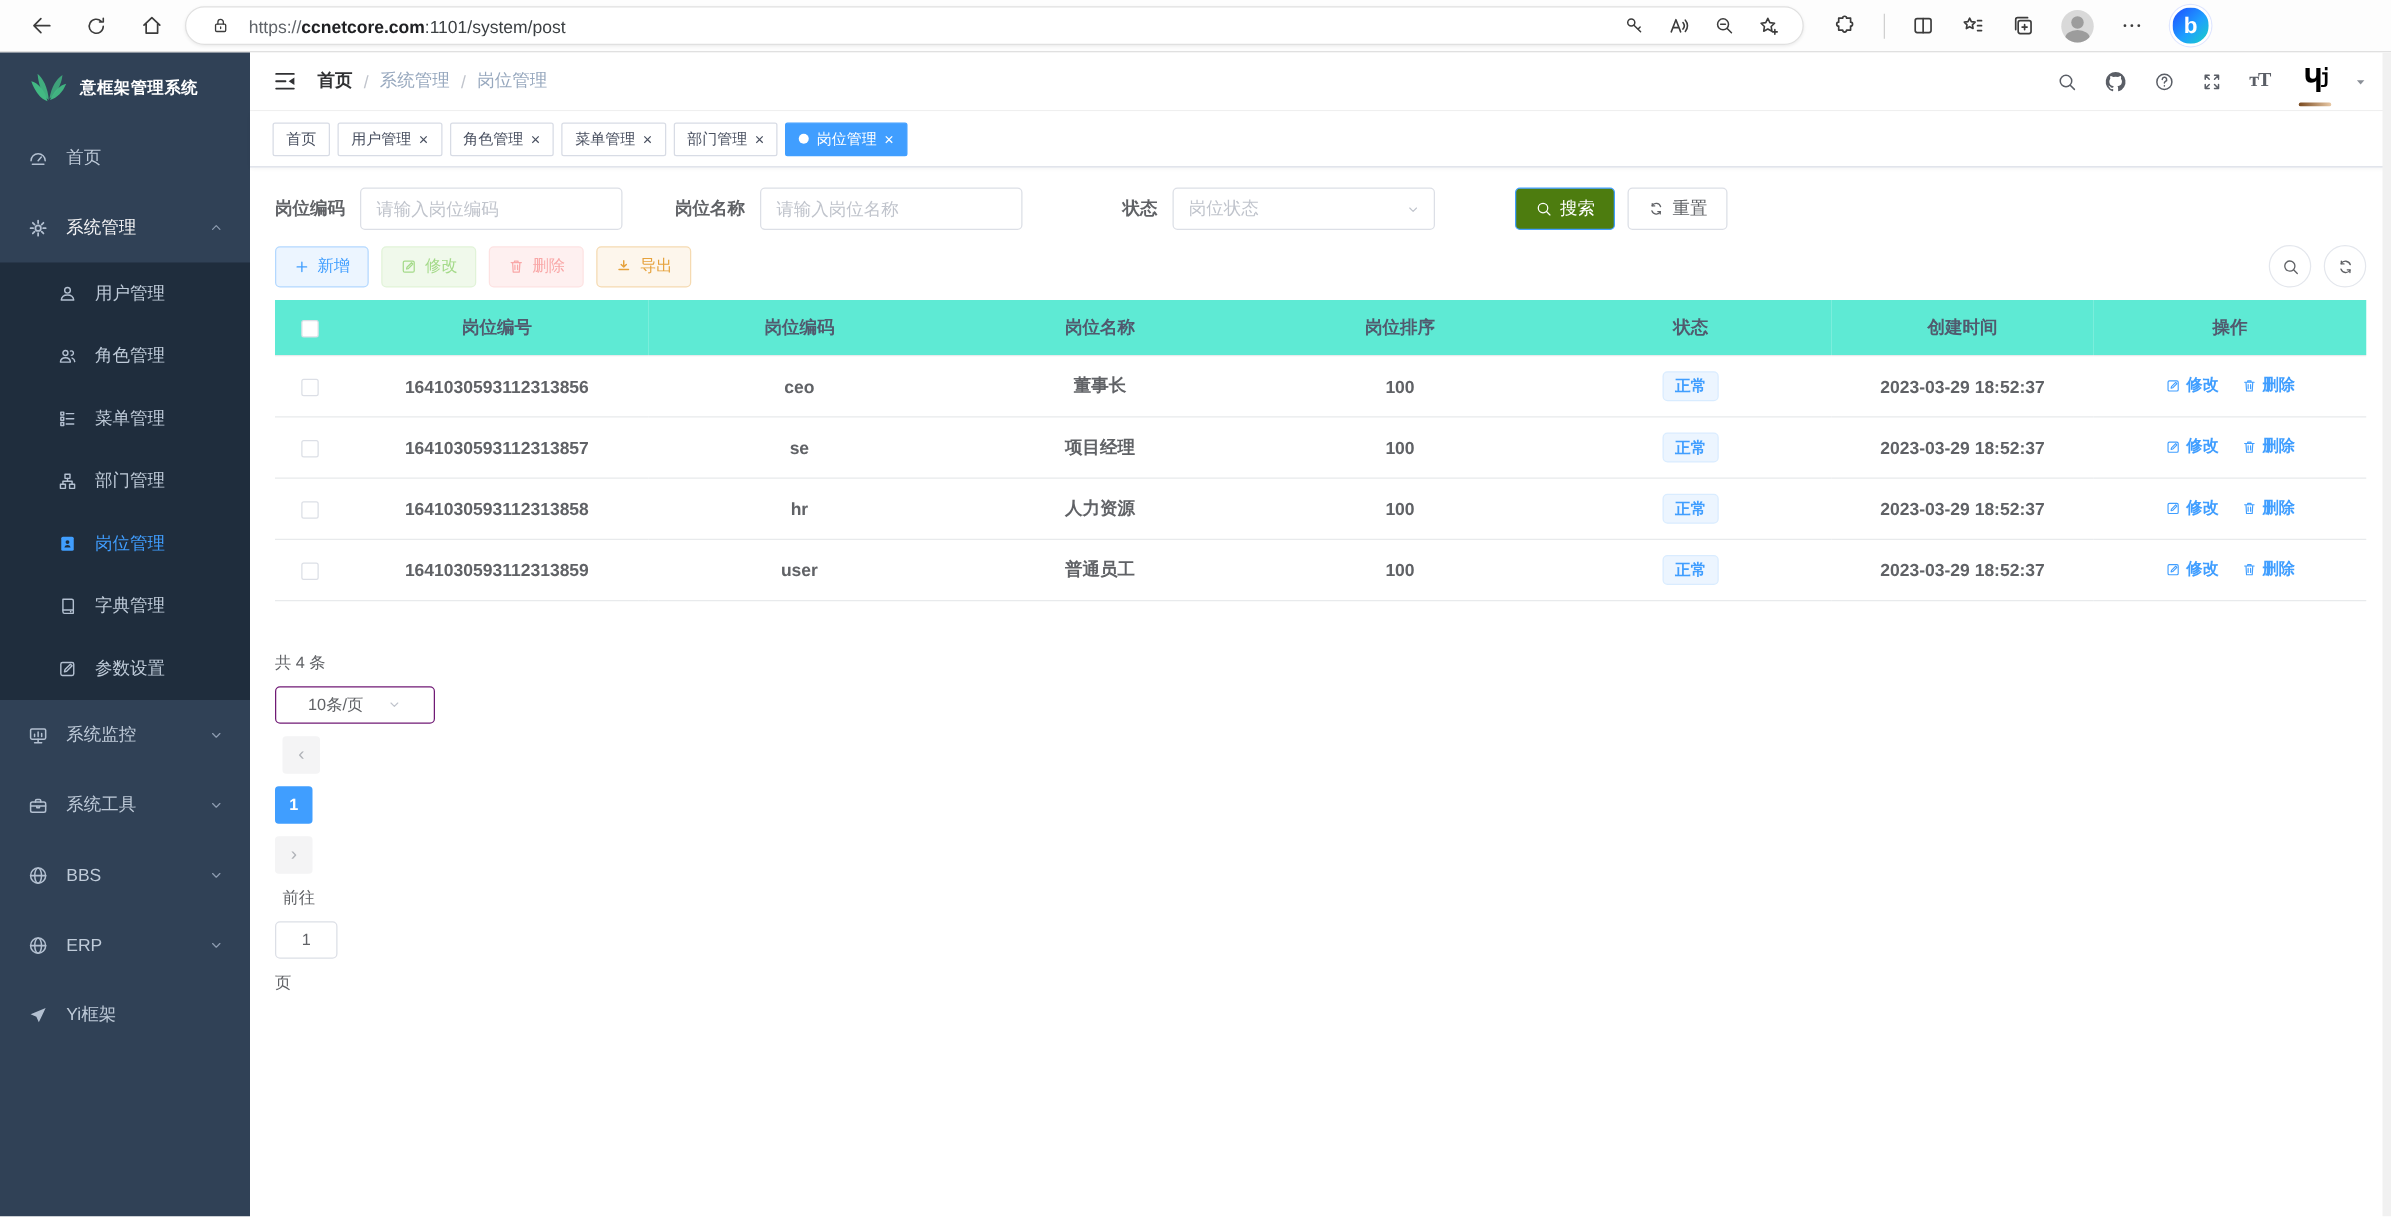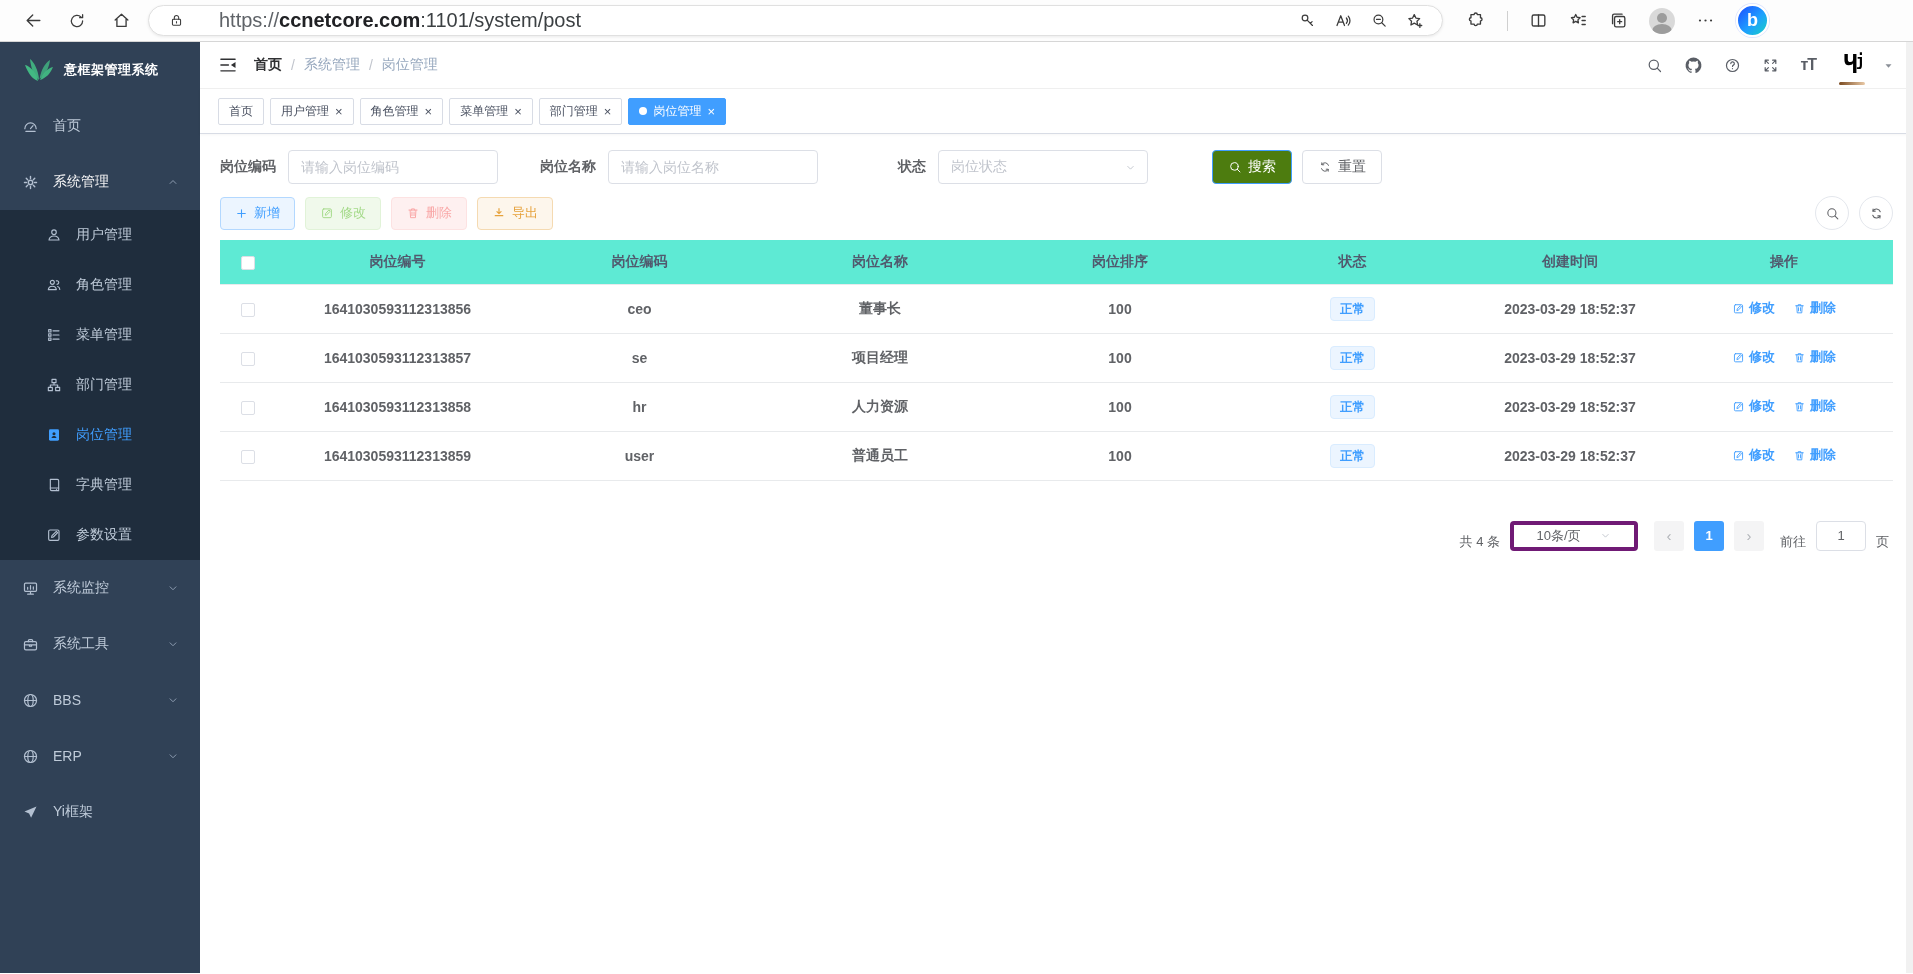--- a/index.html
+++ b/index.html
@@ -11,7 +11,7 @@
   .chrome { height:42px; background:#fdfdfd; border-bottom:1px solid #d6d6d6; display:flex; align-items:center; padding:0 16px; gap:10px; }
   .chrome .nav-ic { width:34px; height:34px; display:flex; align-items:center; justify-content:center; color:#3c3c3c; border-radius:6px; cursor:pointer; }
   .addr { flex:1; max-width:1295px; height:31px; background:#fff; border:1px solid #e0e0e0; box-shadow:0 1px 3px rgba(0,0,0,.08); border-radius:16px; display:flex; align-items:center; padding:0 14px; gap:10px; color:#5f6368; }
-  .addr .url { flex:1; font-size:20px; color:#5f6368; white-space:nowrap; overflow:hidden;margin-left:20px; }
+  .addr .url { flex:1; font-size:14px; color:#5f6368; white-space:nowrap; overflow:hidden; }
   .addr .url b { color:#202124; font-weight:700; }
   .addr .url .rest { color:#3c4043; }
   .addr .pill-ic { width:26px; height:26px; display:flex; align-items:center; justify-content:center; color:#3c3c3c; }

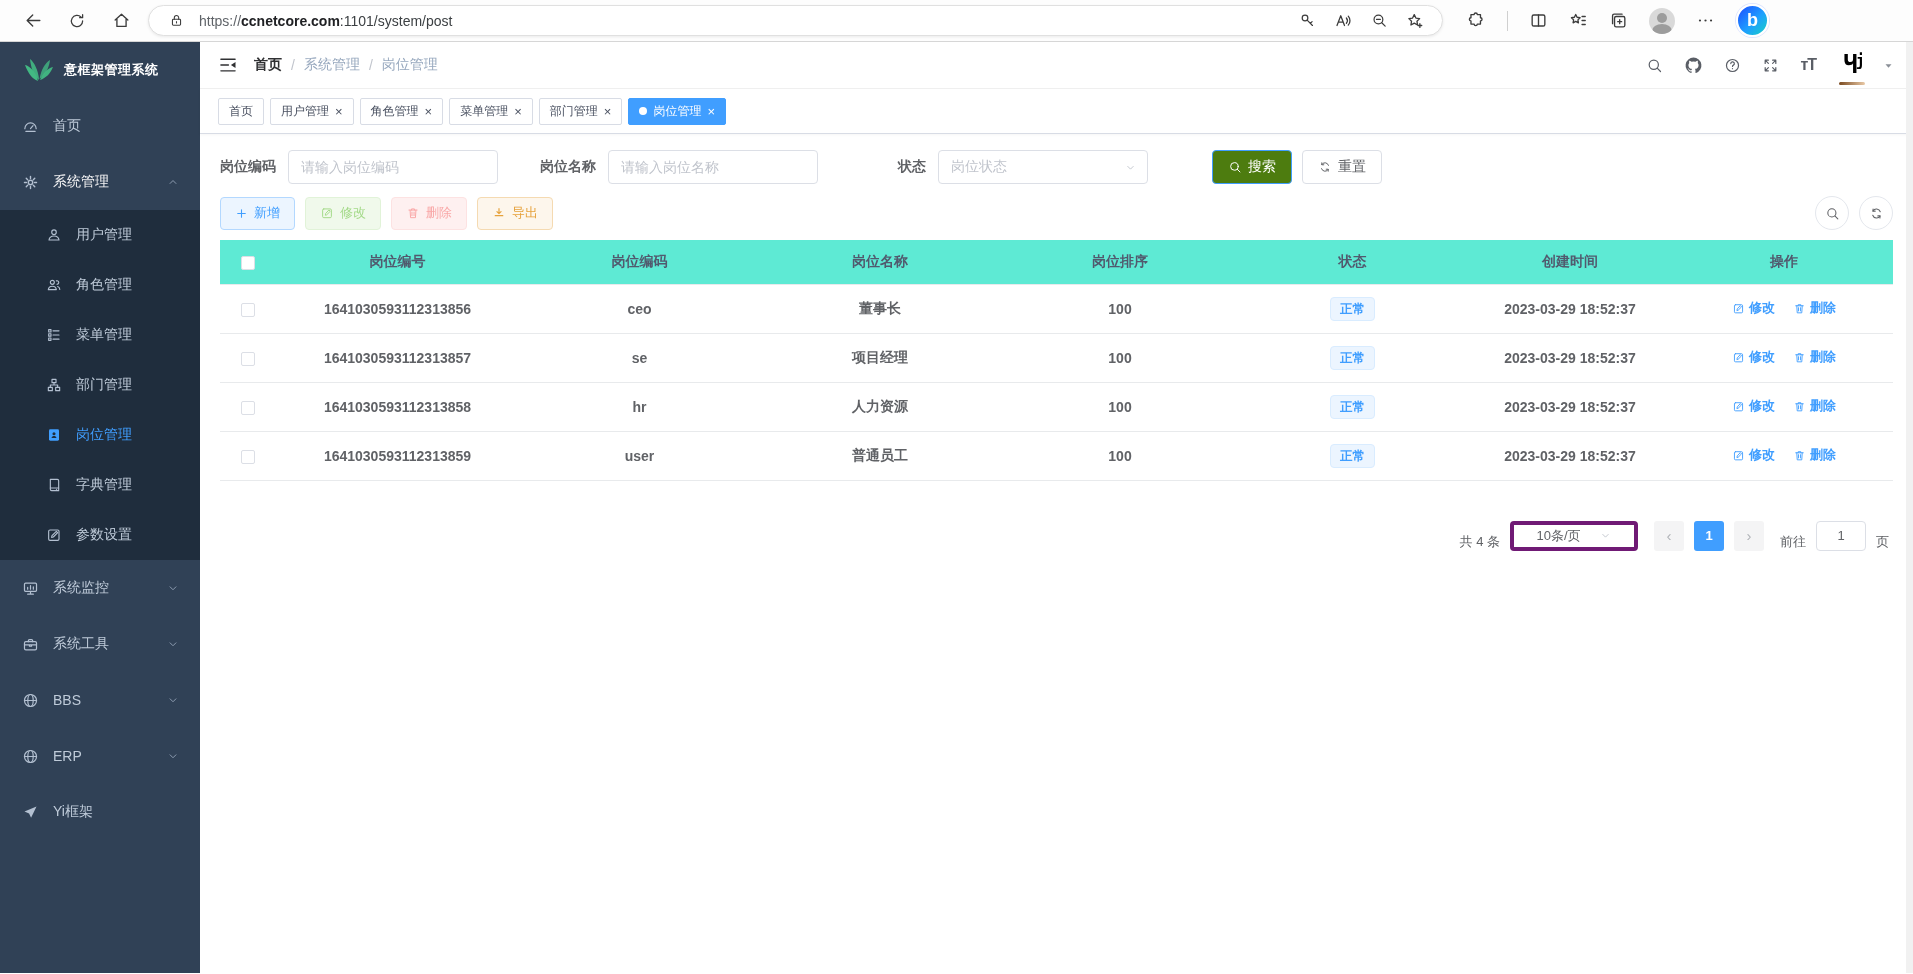--- a/index.html
+++ b/index.html
@@ -52,7 +52,7 @@
   .breadcrumb .bc-dim { color:#97a8be; }
   .nav-right { margin-left:auto; display:flex; align-items:center; gap:21px; color:#5a5e66; }
   .nav-right .nr-ic { display:flex; cursor:pointer; }
-  .tt-glyph { font-size:16px; font-weight:600; letter-spacing:-1px; }
+  .tt-glyph { font-size:16px; font-weight:600; letter-spacing:-1px;font-family:Liberation Serif, serif; }
   .yi-avatar { width:32px; height:32px; background:#fff; display:flex; align-items:center; justify-content:center; position:relative; cursor:pointer; }
   .yi-avatar .glyph { font-weight:900; font-size:24px; color:#000; font-family:"DejaVu Sans Mono",monospace; letter-spacing:-2px; transform:scaleY(1.05); }
   .yi-avatar::after { content:""; position:absolute; left:2px; bottom:-4px; width:26px; height:3px; background:linear-gradient(90deg,#7a4a20,#e9c9a6); border-radius:2px; }

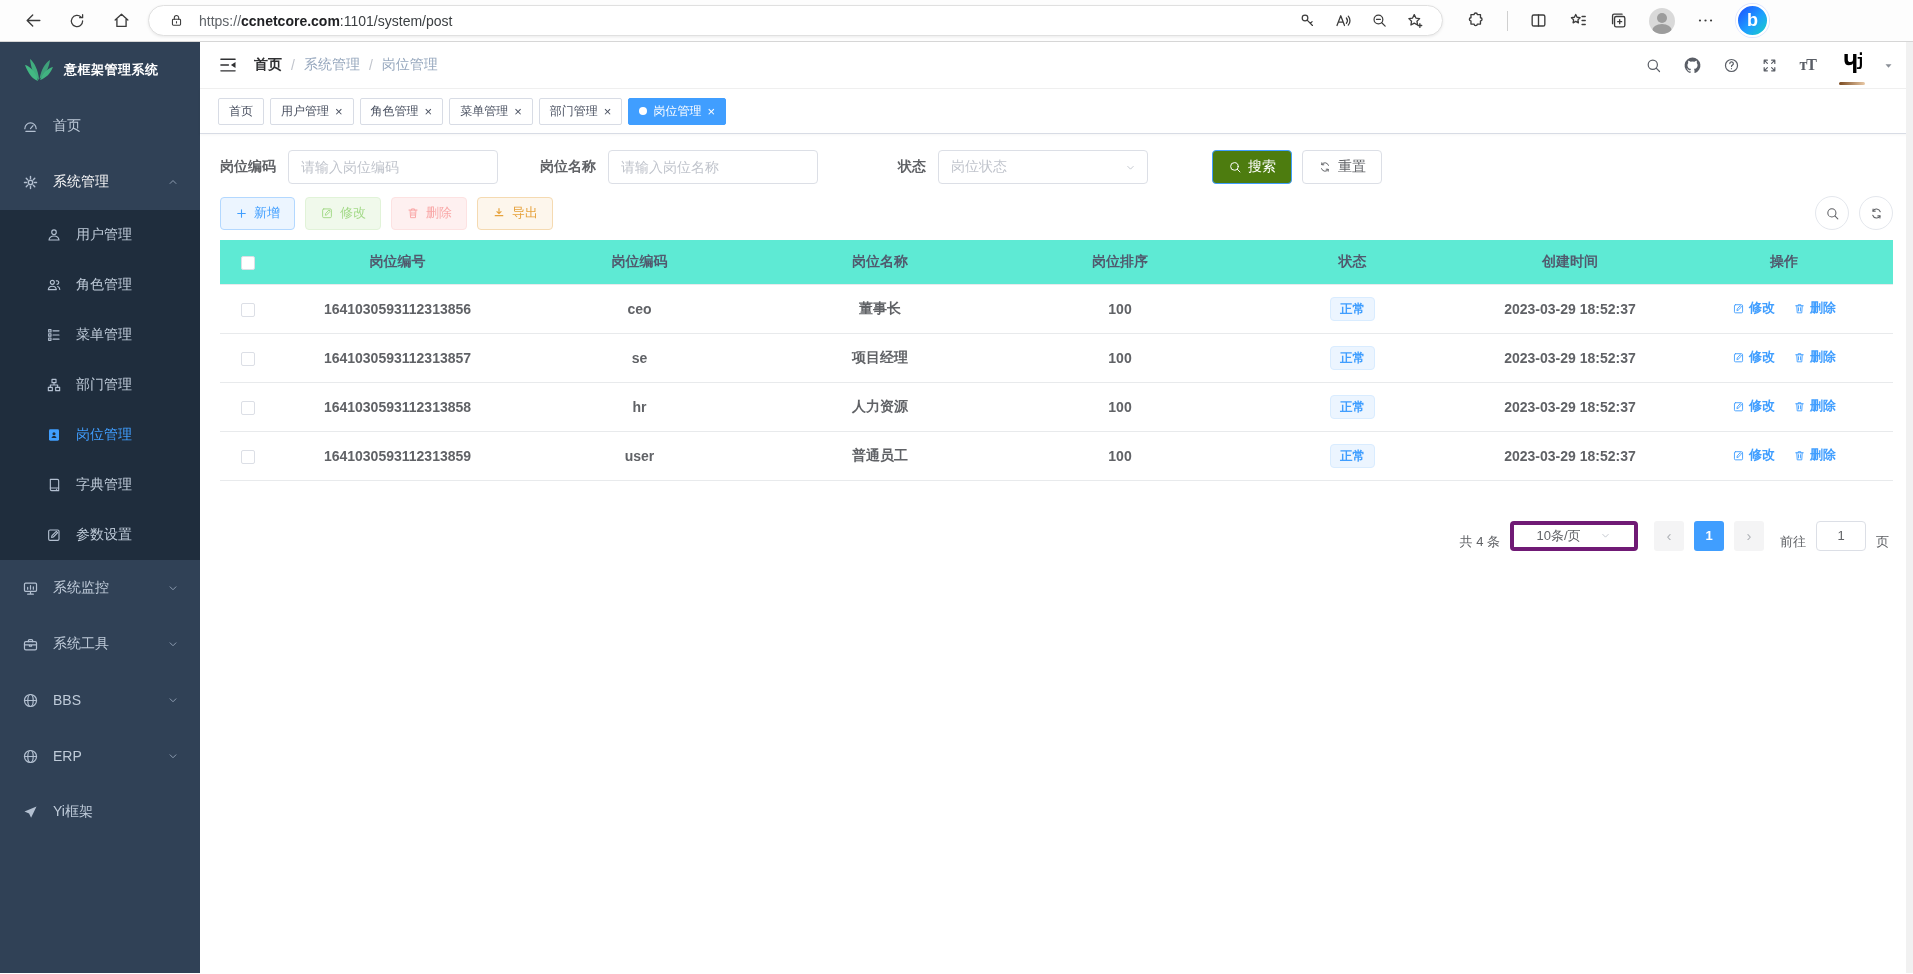--- a/index.html
+++ b/index.html
@@ -98,7 +98,7 @@
   .op-link { color:#409eff; font-size:13px; display:inline-flex; align-items:center; gap:4px; cursor:pointer; text-decoration:none; }
   .op-link + .op-link { margin-left:14px; }
 
-  .pager { display:flex; align-items:flex-end; justify-content:flex-end; margin-top:40px; padding-right:4px; color:#606266; font-size:13px; gap:10px; }
+  .pager { display:flex; align-items:flex-start; justify-content:flex-end; margin-top:40px; padding-right:4px; color:#606266; font-size:13px; gap:10px;flex-direction:column; }
   .pg-select { width:128px; height:30px; border:4px solid #701a75; border-radius:4px; display:flex; align-items:center; justify-content:center; gap:18px; color:#606266; cursor:pointer; background:#fff; }
   .pg-select .chev { color:#c0c4cc; }
   .pg-btn { min-width:30px; height:30px; border-radius:3px; background:#f4f4f5; color:#b0b3b8; display:flex; align-items:center; justify-content:center; font-size:15px; cursor:pointer; }

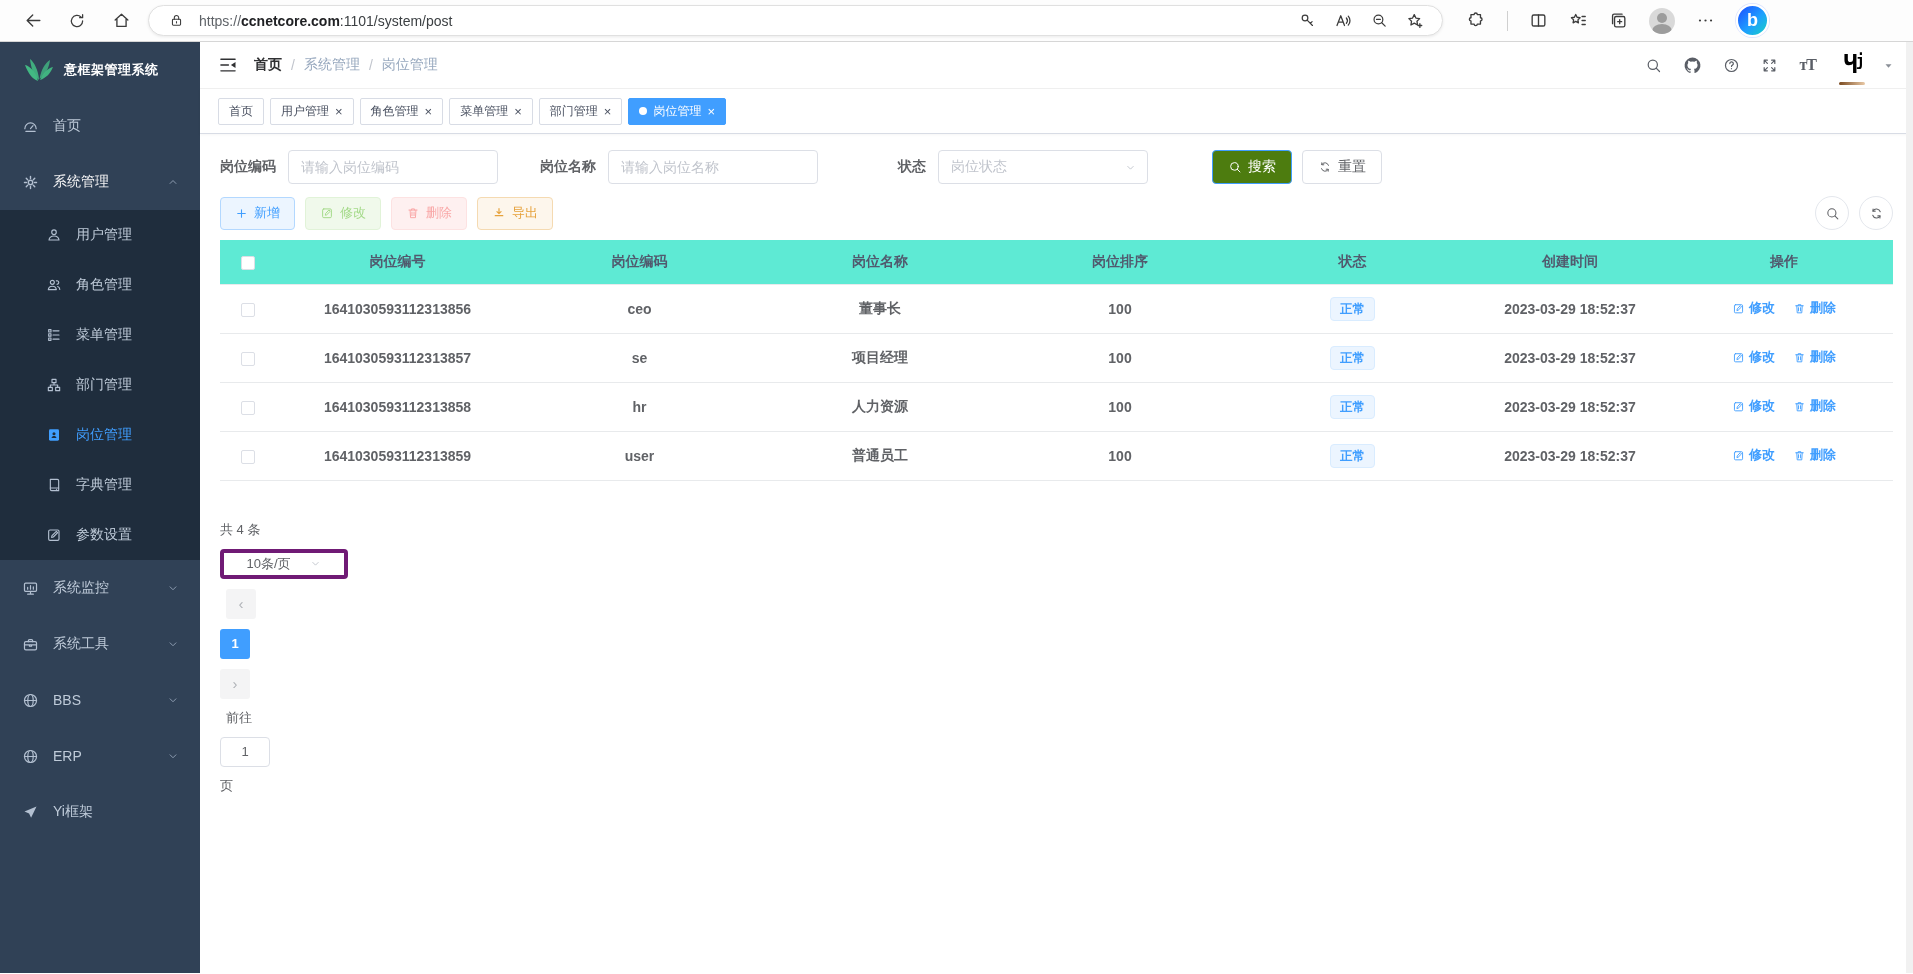--- a/index.html
+++ b/index.html
@@ -99,7 +99,7 @@
   .op-link + .op-link { margin-left:14px; }
 
   .pager { display:flex; align-items:flex-start; justify-content:flex-end; margin-top:40px; padding-right:4px; color:#606266; font-size:13px; gap:10px;flex-direction:column; }
-  .pg-select { width:128px; height:30px; border:4px solid #701a75; border-radius:4px; display:flex; align-items:center; justify-content:center; gap:18px; color:#606266; cursor:pointer; background:#fff; }
+  .pg-select { width:128px; height:30px; border:1px solid #701a75; border-radius:4px; display:flex; align-items:center; justify-content:center; gap:18px; color:#606266; cursor:pointer; background:#fff; }
   .pg-select .chev { color:#c0c4cc; }
   .pg-btn { min-width:30px; height:30px; border-radius:3px; background:#f4f4f5; color:#b0b3b8; display:flex; align-items:center; justify-content:center; font-size:15px; cursor:pointer; }
   .pg-btn.page-num { background:#409eff; color:#fff; font-weight:700; font-size:13px; }

